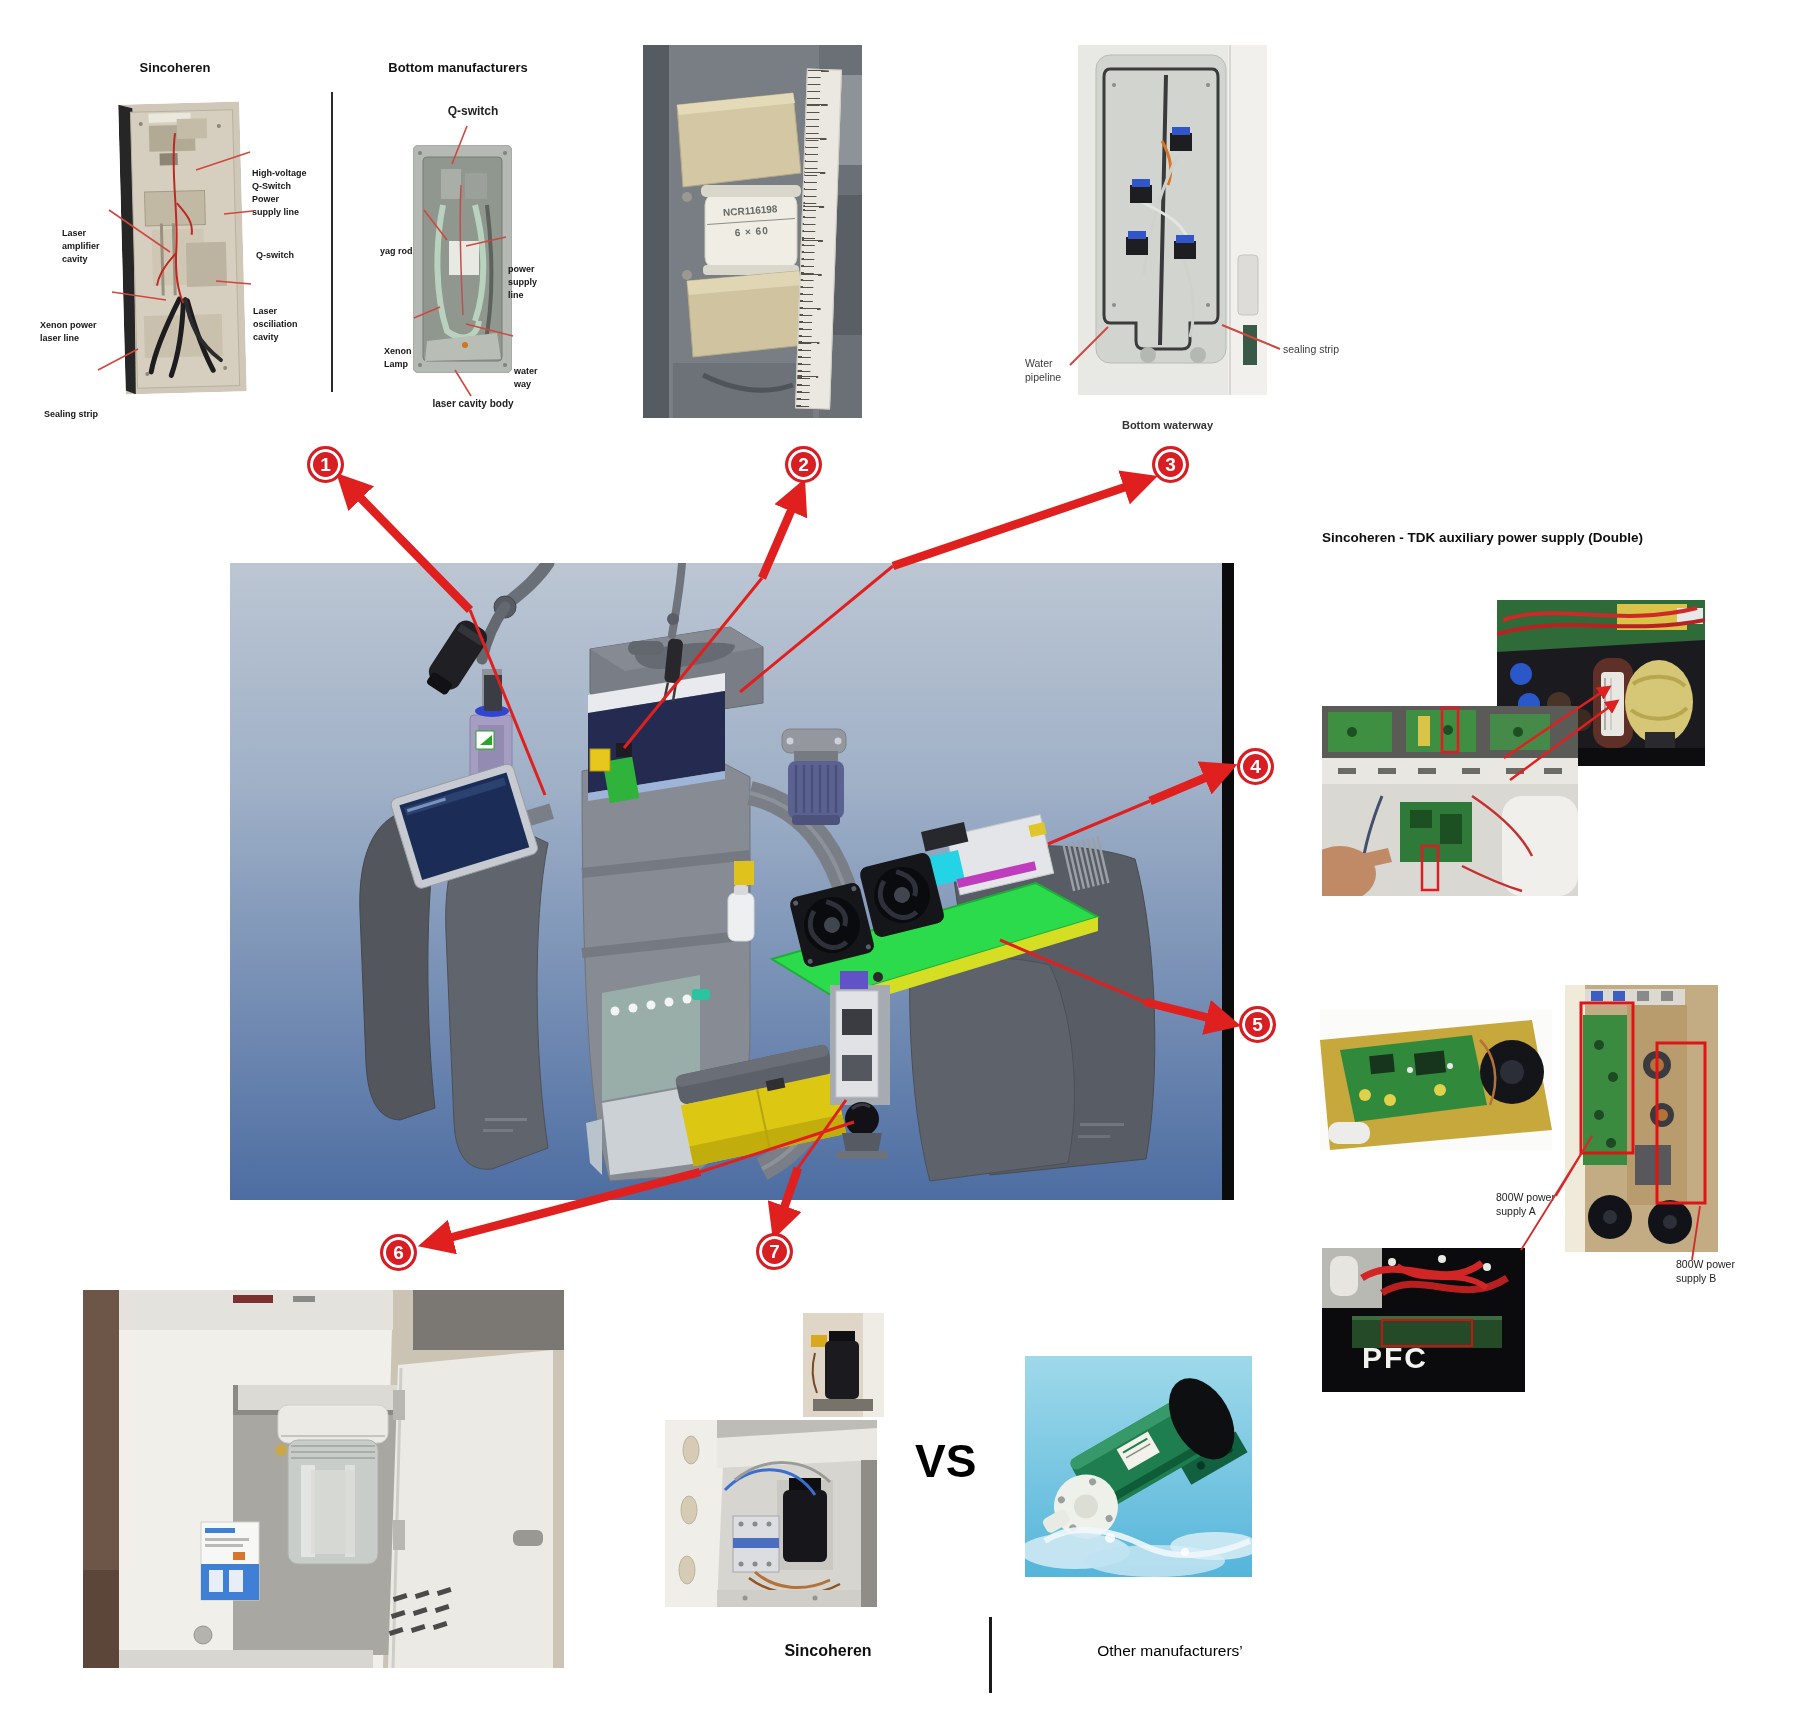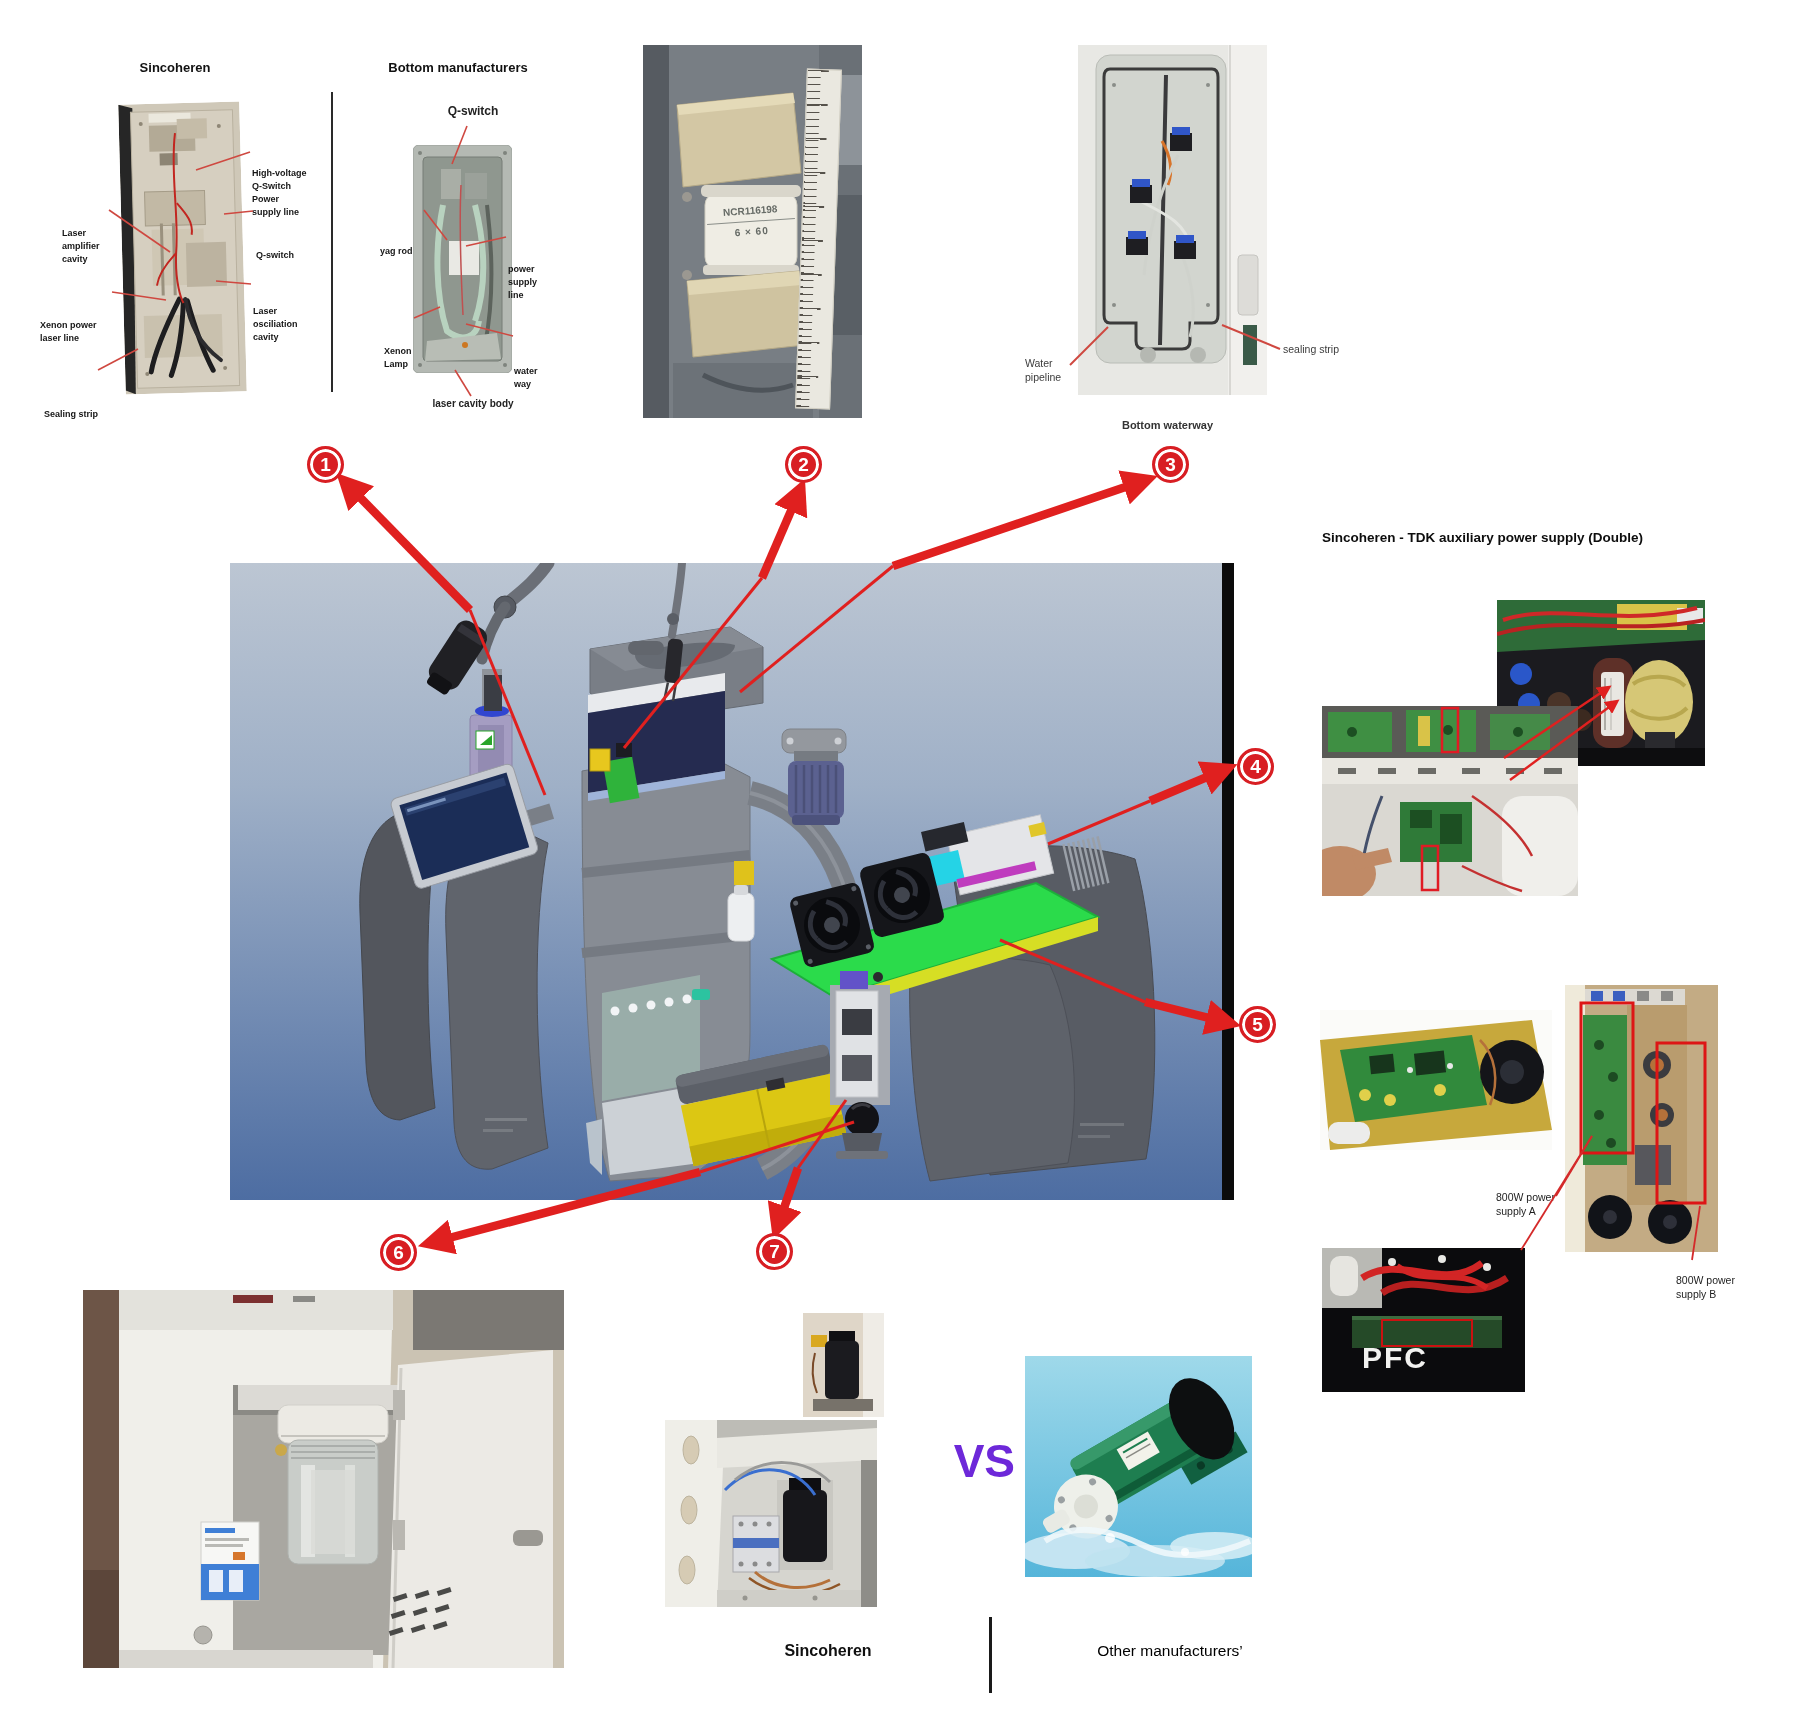--- a/index.html
+++ b/index.html
@@ -472,7 +472,7 @@
 
   <div class="abs ps-lab" style="left:1496px;top:1190px;width:80px;">800W power
 supply A</div>
-  <div class="abs ps-lab" style="left:1676px;top:1257px;width:80px;margin-top:16px;">800W power
+  <div class="abs ps-lab" style="left:1676px;top:1257px;width:80px;">800W power
 supply B</div>
 
   <div class="abs photo" style="left:1322px;top:1248px;width:203px;height:144px;">

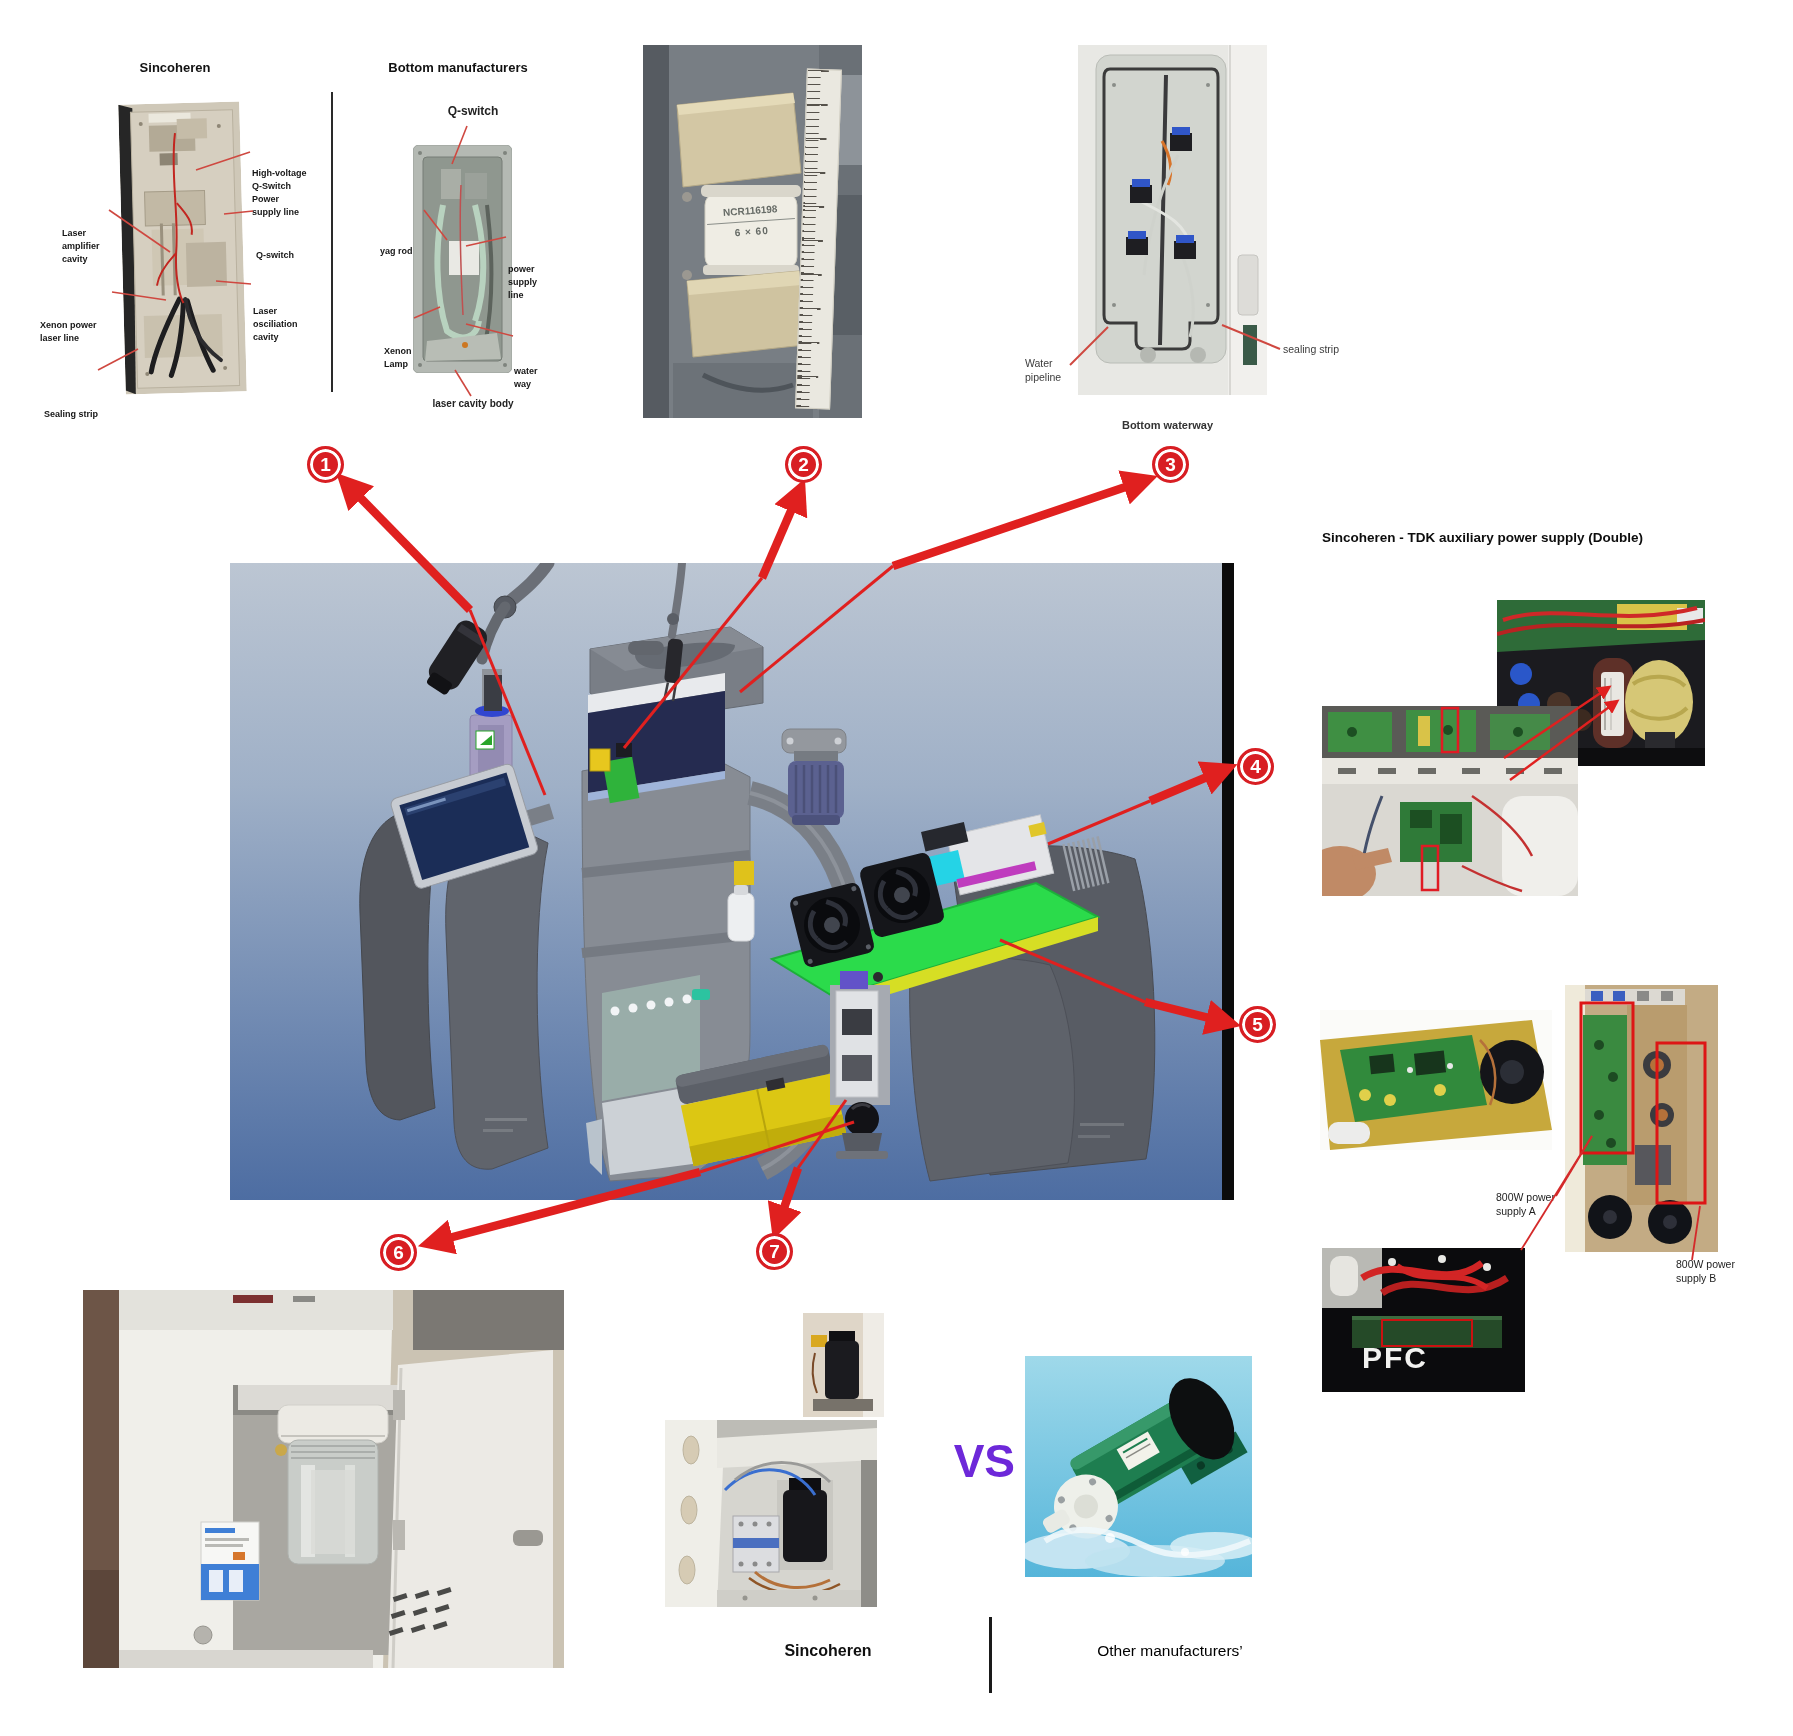--- a/index.html
+++ b/index.html
@@ -24,7 +24,7 @@
   .cyl-lab .pn{display:block;border-bottom:1px solid #8a8e89;padding-bottom:2px;}
   .cyl-lab .dim{display:block;padding-top:2px;letter-spacing:1px;}
   .pfc-text{font:bold 30px/1 "Liberation Sans",sans-serif;color:#f2f2f0;letter-spacing:2px;z-index:20;text-align:center;}
-  .vs{font:bold 46px/1.1 "Liberation Sans",sans-serif;color:#6d28d9;text-align:right;z-index:30;}
+  .vs{font:bold 46px/1.1 "Liberation Sans",sans-serif;color:#000000;text-align:left;z-index:30;}
   .botlab{font:bold 16px/1.2 "Liberation Sans",sans-serif;color:#101010;text-align:center;z-index:30;}
   .botlab2{font:normal 15.5px/1.2 "Liberation Sans",sans-serif;color:#000000;text-align:center;z-index:30;}
   .ps-lab{font:normal 10.5px/1.35 "Liberation Sans",sans-serif;color:#1d1d1d;white-space:pre-line;z-index:30;}

